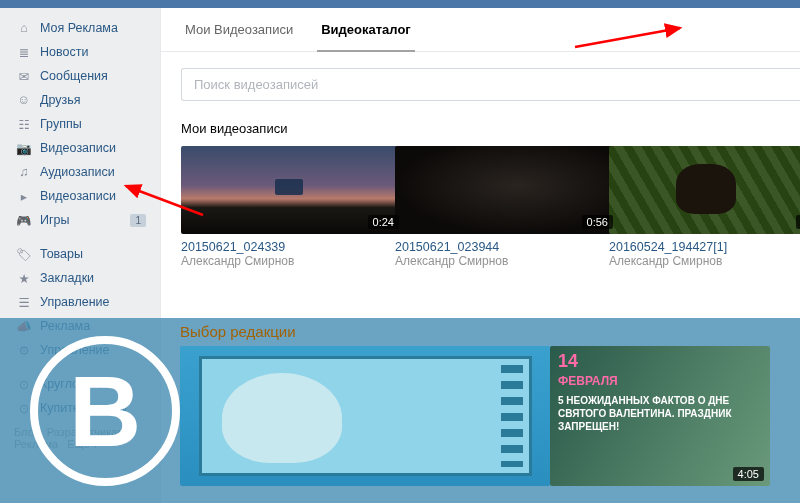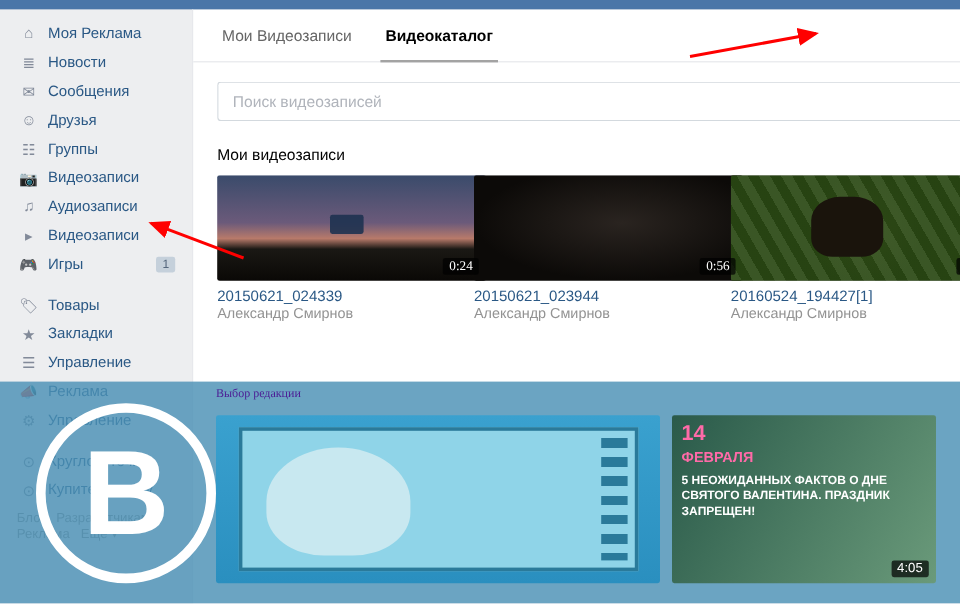--- a/index.html
+++ b/index.html
@@ -129,7 +129,6 @@
     border-radius: 2px;
     position: relative;
     overflow: hidden;
-    font-family: Liberation Serif, serif;
   }
   .thumb1 { background: linear-gradient(to bottom, #3a4b6b 0%, #6b5a7a 45%, #b87a6a 60%, #1a1814 70%, #0a0806 100%); }
   .thumb1::after{content:"";position:absolute;left:42%;top:38%;width:28px;height:16px;background:rgba(30,50,80,.9);border-radius:2px;}

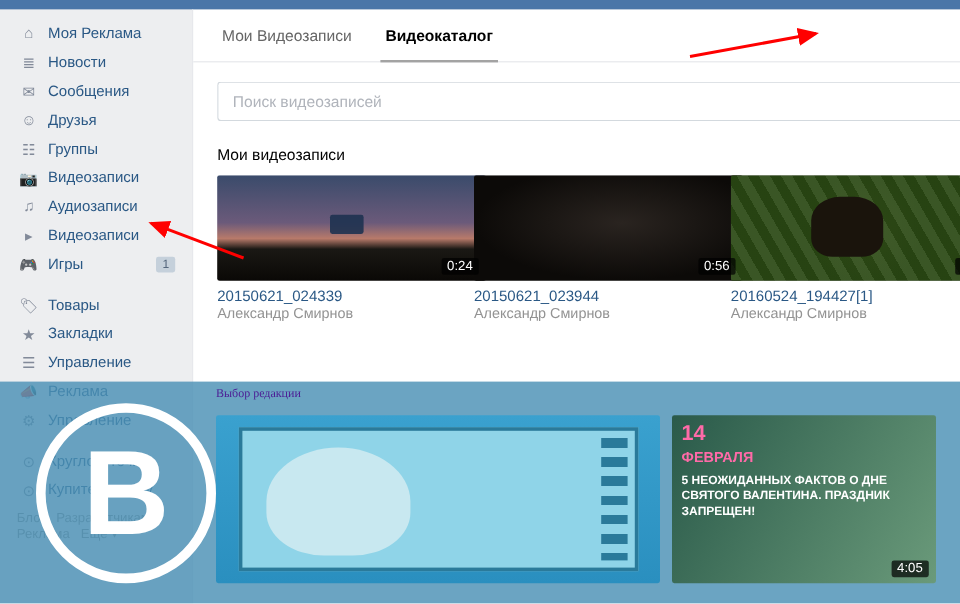--- a/index.html
+++ b/index.html
@@ -212,9 +212,8 @@
   .editor-pick {
     position: absolute;
     left: 180px; top: 5px;
-    font-size: 10px;
-    color: #4c1d95;
-    font-family: Liberation Serif, serif;
+    font-size: 15px;
+    color: #a16207;
   }
   .editor-thumbs {
     position: absolute;

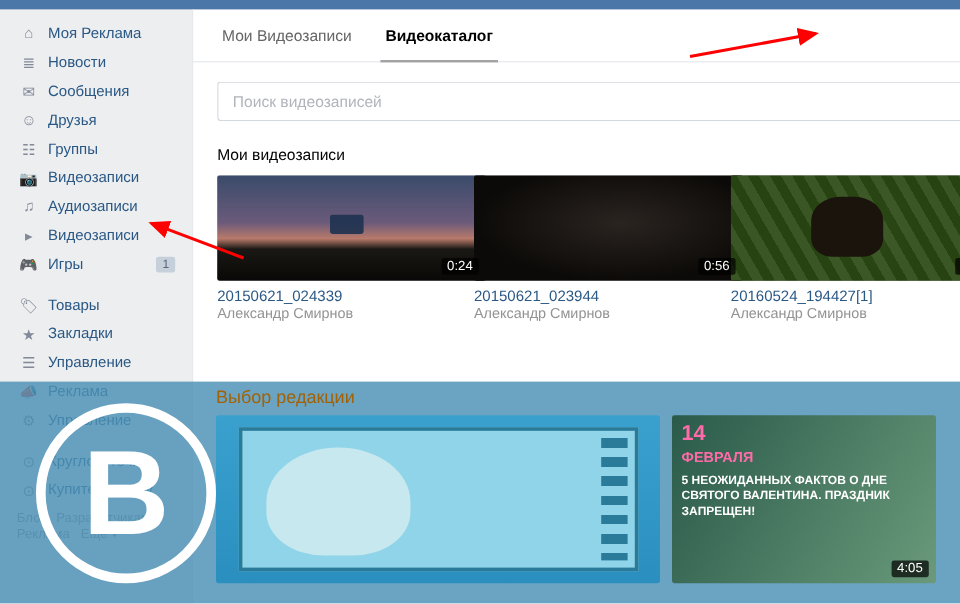--- a/index.html
+++ b/index.html
@@ -220,7 +220,6 @@
     left: 180px;
     top: 28px;
     display: flex;
-    gap: 10px;
   }
   .editor-thumb {
     height: 140px;

